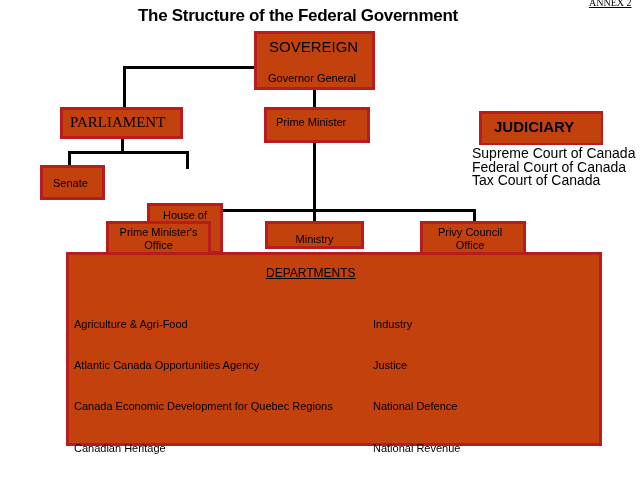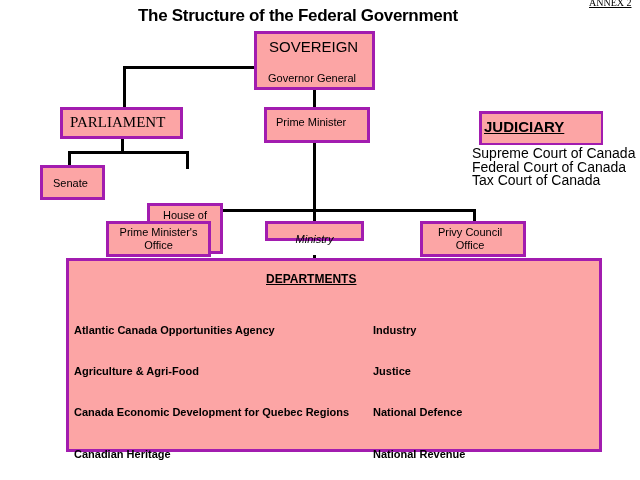--- a/index.html
+++ b/index.html
@@ -8,7 +8,7 @@
   .abs { position:absolute; }
   .title { left:138px; top:6px; font-size:17px; font-weight:bold; letter-spacing:-0.3px; white-space:nowrap; }
   .annex { left:589px; top:-3px; font-family:"Liberation Serif", serif; font-size:10px; text-decoration:underline; white-space:nowrap; }
-  .box { position:absolute; box-sizing:border-box; border:3px solid #a21caf; background:#fca5a5; }
+  .box { position:absolute; box-sizing:border-box; border:3px solid #b91c1c; background:#c2410c; }
   .line { position:absolute; background:#000; }
   .lbl { position:absolute; font-size:11px; white-space:nowrap; text-align:center; line-height:13px; }
   .big { font-size:15px; }

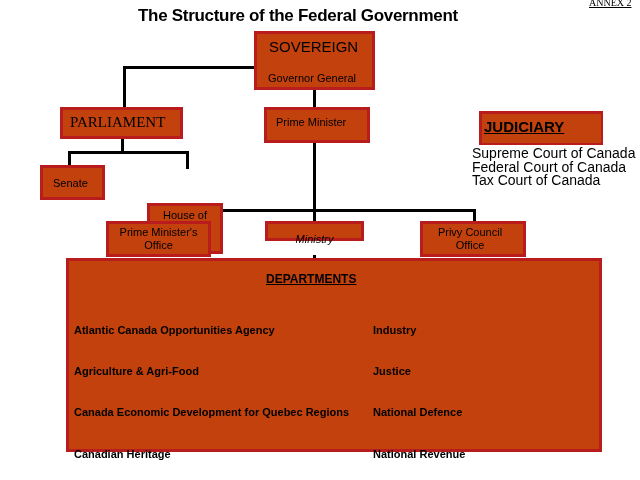--- a/index.html
+++ b/index.html
@@ -60,7 +60,7 @@
 </div>
 
 <div class="box" style="left:479px; top:111px; width:124px; height:34px; border-right-width:2px; border-bottom-width:2px;">
-  <div class="lbl big bold" style="left:2px; top:6px;text-decoration:underline;">JUDICIARY</div>
+  <div class="lbl big bold" style="left:12px; top:6px;">JUDICIARY</div>
 </div>
 <div class="court-list" style="left:472px; top:147px;">
   <div>Supreme Court of Canada</div>

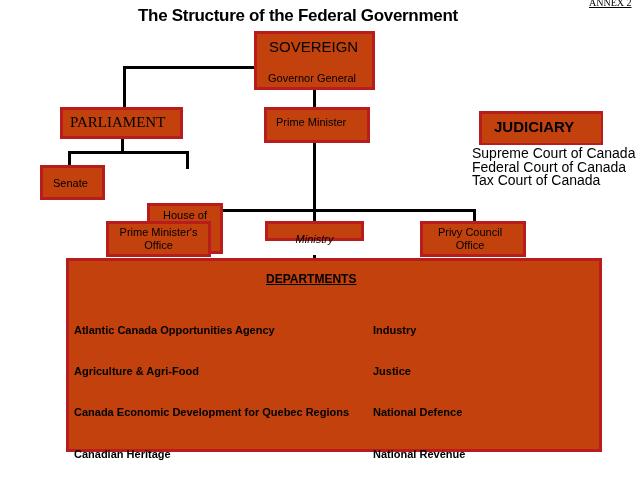--- a/index.html
+++ b/index.html
@@ -75,7 +75,7 @@
   </div>
 </div>
 
-<div class="box" style="left:265px; top:221px; width:99px; height:20px;font-style:italic;">
+<div class="box" style="left:265px; top:221px; width:99px; height:28px;">
   <div class="lbl" style="left:0; top:9px; width:93px;">Ministry</div>
 </div>
 

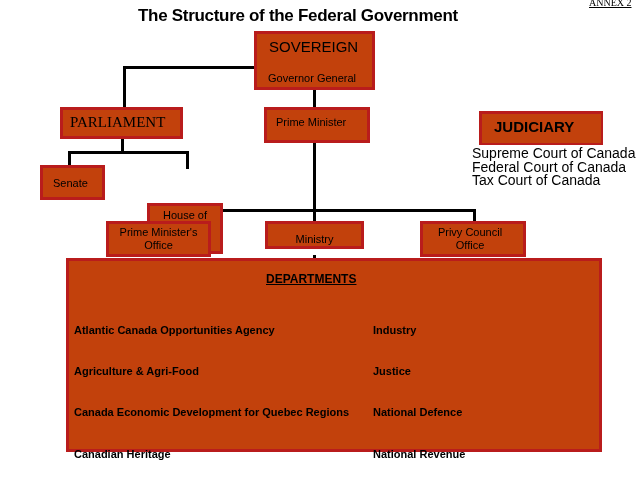--- a/index.html
+++ b/index.html
@@ -86,7 +86,7 @@
   </div>
 </div>
 
-<div class="box" style="left:66px; top:258px; width:536px; height:194px;font-weight:bold;">
+<div class="box" style="left:66px; top:252px; width:536px; height:194px;">
   <div class="lbl" style="left:197px; top:12px; font-size:12px; text-decoration:underline;">DEPARTMENTS</div>
   <div class="dept-list" style="left:5px; top:35px;">
     <div>Atlantic Canada Opportunities Agency</div>

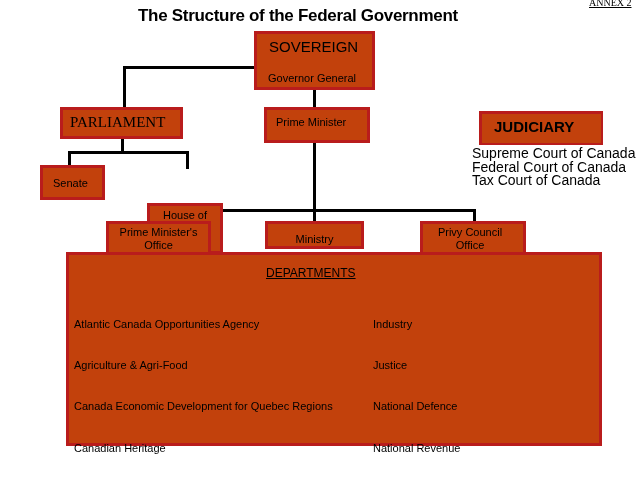--- a/index.html
+++ b/index.html
@@ -89,8 +89,8 @@
 <div class="box" style="left:66px; top:252px; width:536px; height:194px;">
   <div class="lbl" style="left:197px; top:12px; font-size:12px; text-decoration:underline;">DEPARTMENTS</div>
   <div class="dept-list" style="left:5px; top:35px;">
+    <div>Agriculture &amp; Agri-Food</div>
     <div>Atlantic Canada Opportunities Agency</div>
-    <div>Agriculture &amp; Agri-Food</div>
     <div>Canada Economic Development for Quebec Regions</div>
     <div>Canadian Heritage</div>
     

